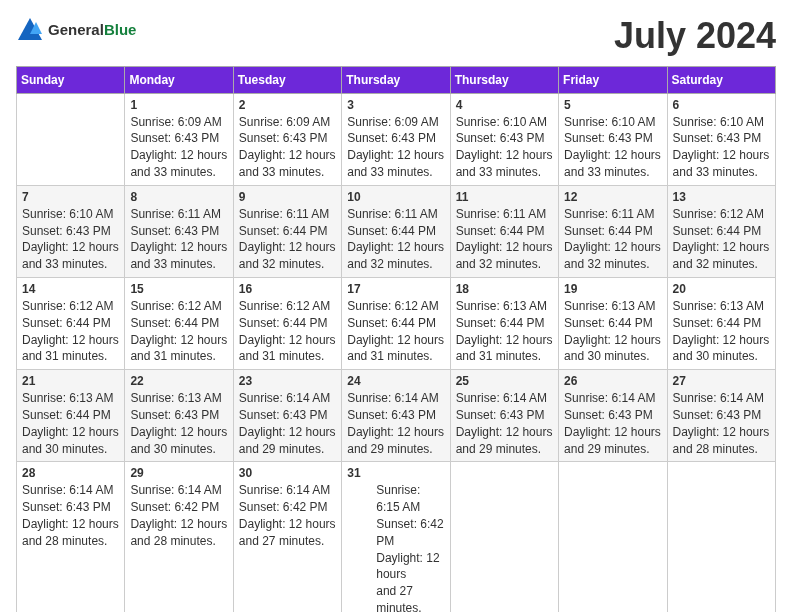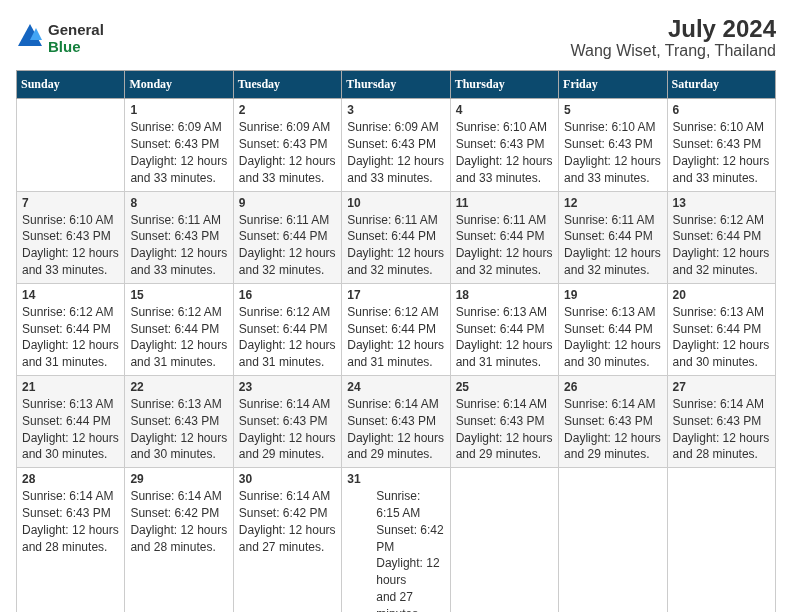--- a/index.html
+++ b/index.html
@@ -23,9 +23,8 @@
     }
     .logo-text {
       display: flex;
-      flex-direction: column;
+      flex-direction: row;
       line-height: 1.1;
-      margin-top: 6px;
     }
     .logo-general {
       font-size: 15px;

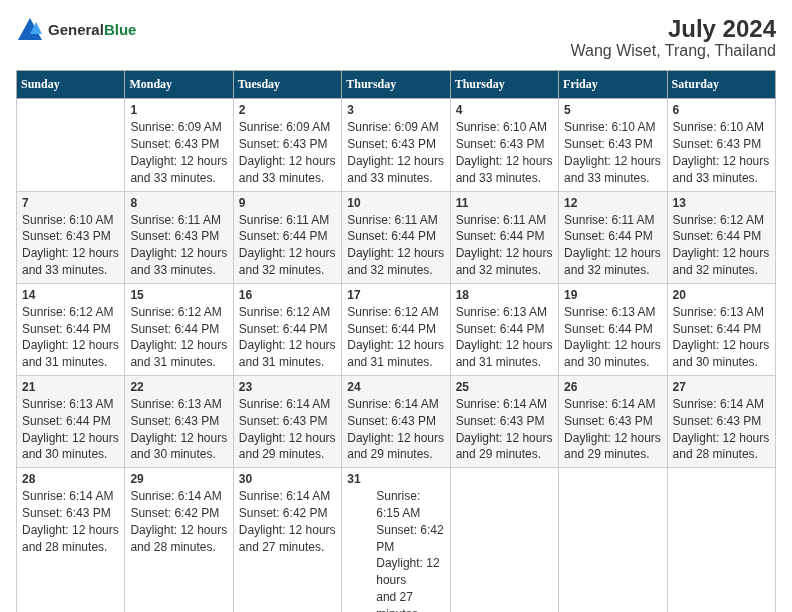--- a/index.html
+++ b/index.html
@@ -44,7 +44,7 @@
       text-align: right;
     }
     .month-title {
-      font-size: 24px;
+      font-size: 36px;
       font-weight: bold;
       color: #333;
       line-height: 1.1;

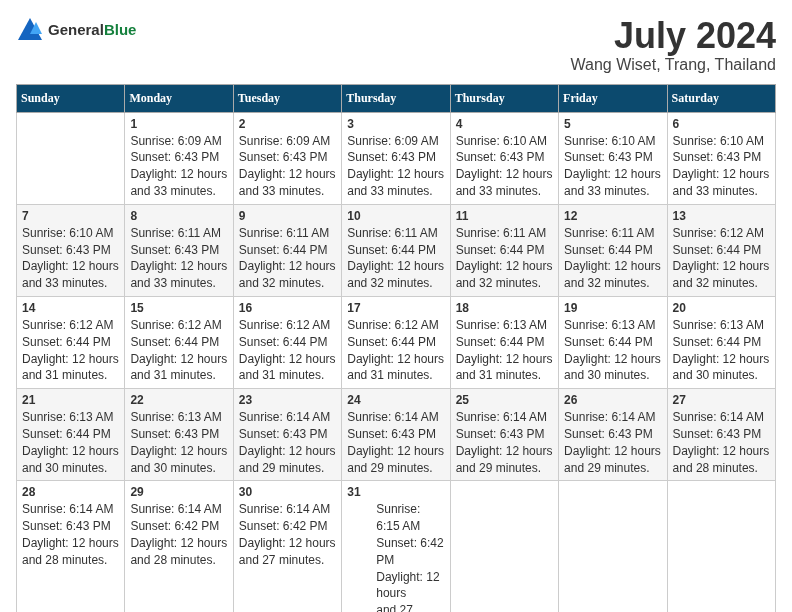--- a/index.html
+++ b/index.html
@@ -113,7 +113,6 @@
   </div>
   <div class="title-block">
     <div class="month-title">July 2024</div>
-    <div class="location">Wang Wiset, Trang, Thailand</div>
   </div>
 </div>
 

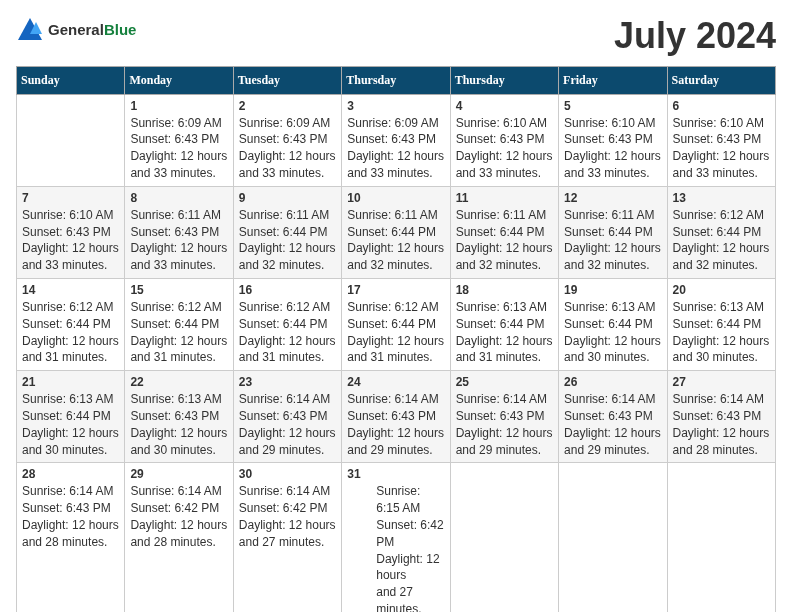--- a/index.html
+++ b/index.html
@@ -59,14 +59,13 @@
       table-layout: fixed;
     }
     thead tr th {
-      background-color: #0c4a6e;
+      background-color: #6d28d9;
       color: #fff;
       font-size: 12px;
       font-weight: bold;
       padding: 6px 4px;
       text-align: left;
       border: 1px solid #aaa;
-      font-family: Liberation Serif, serif;
     }
     tbody tr td {
       vertical-align: top;

